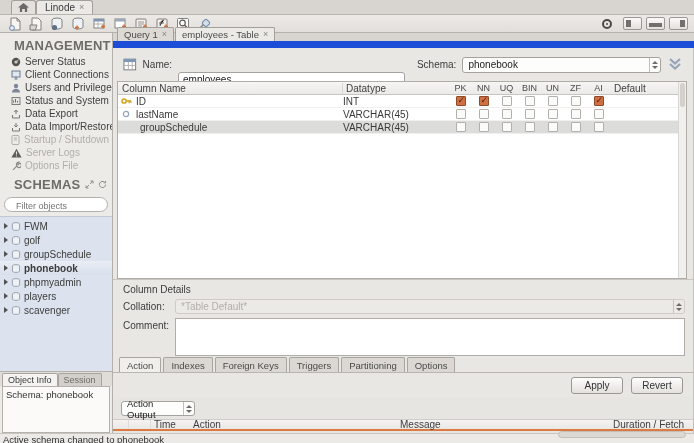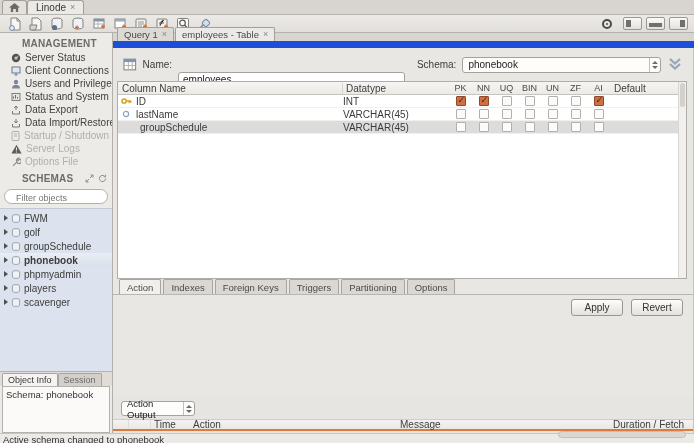--- a/index.html
+++ b/index.html
@@ -11,7 +11,7 @@
   #root { position:relative; width:694px; height:443px; background:#e7e5e2; }
 
   
-  .apptabs { height:15px; background:#d8d5d1; border-bottom:1px solid #b7b4b0; display:flex; align-items:flex-end; padding-left:2px; }
+  .apptabs { height:15px; background:#d8d5d1; border-bottom:1px solid #b7b4b0; display:flex; align-items:flex-end; padding-left:11px; }
   .apptab { display:flex; align-items:center; gap:4px; height:14px; padding:0 8px; border:1px solid #a39f9a; border-bottom:none; border-radius:3px 3px 0 0; background:#e4e1dd; }
   .apptab.active { background:#eceae7; }
   .toolbar { height:18px; background:linear-gradient(#eceae7,#e2dfdb); border-bottom:1px solid #b5b2ae; display:flex; align-items:center; padding:0 6px; }

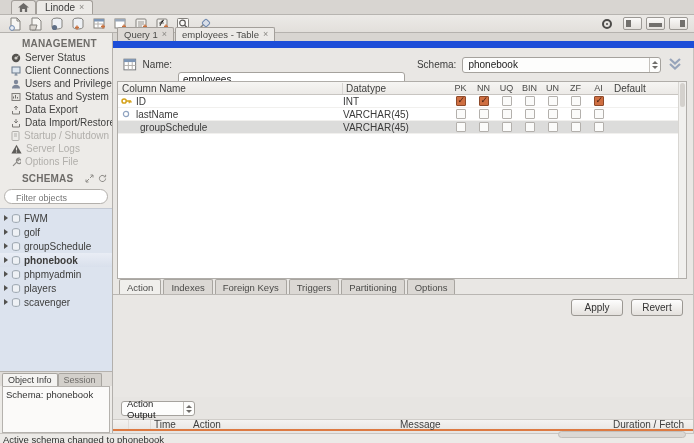--- a/index.html
+++ b/index.html
@@ -29,7 +29,7 @@
   .main { width:581px; display:flex; flex-direction:column; }
 
   
-  .sec-h { font-size:10px; font-weight:bold; color:#6e6c69; padding:5px 0 2px 22px; letter-spacing:.2px; display:flex; align-items:center; }
+  .sec-h { font-size:13px; font-weight:bold; color:#6e6c69; padding:5px 0 2px 14px; letter-spacing:.2px; display:flex; align-items:center; }
   .s-item { display:flex; align-items:center; gap:4px; height:13px; padding-left:11px; color:#3f3f3e; white-space:nowrap; overflow:hidden; cursor:default; }
   .s-item.dim { color:#b1afab; }
   .s-item svg { flex:0 0 auto; }

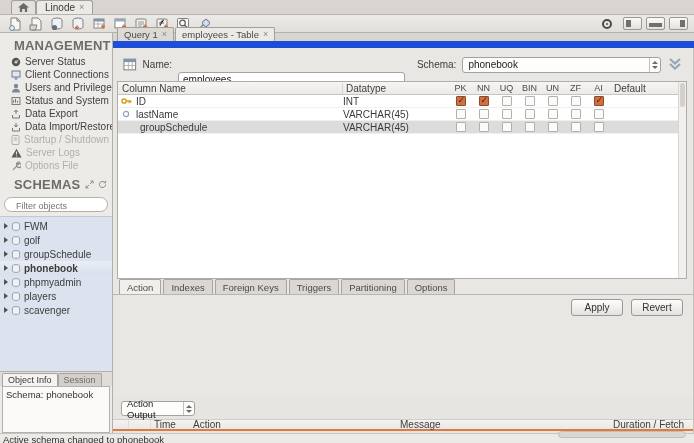--- a/index.html
+++ b/index.html
@@ -534,6 +534,23 @@
             </div>
         </div>
 
+        <div class="details">
+          <div class="d-title">Column Details</div>
+          <div class="d-row">
+            <span class="lab">Collation:</span>
+            <div class="selectbox collation">
+              <span>*Table Default*</span>
+              <span class="stepper">
+                  <i class="up"></i>
+                  <i class="dn"></i>
+                </span>
+            </div>
+          </div>
+          <div class="d-row">
+            <span class="lab">Comment:</span>
+            <textarea class="comment-area" style=""></textarea>
+          </div>
+        </div>
 
         <div class="subtabs">
           <div class="stab active">

